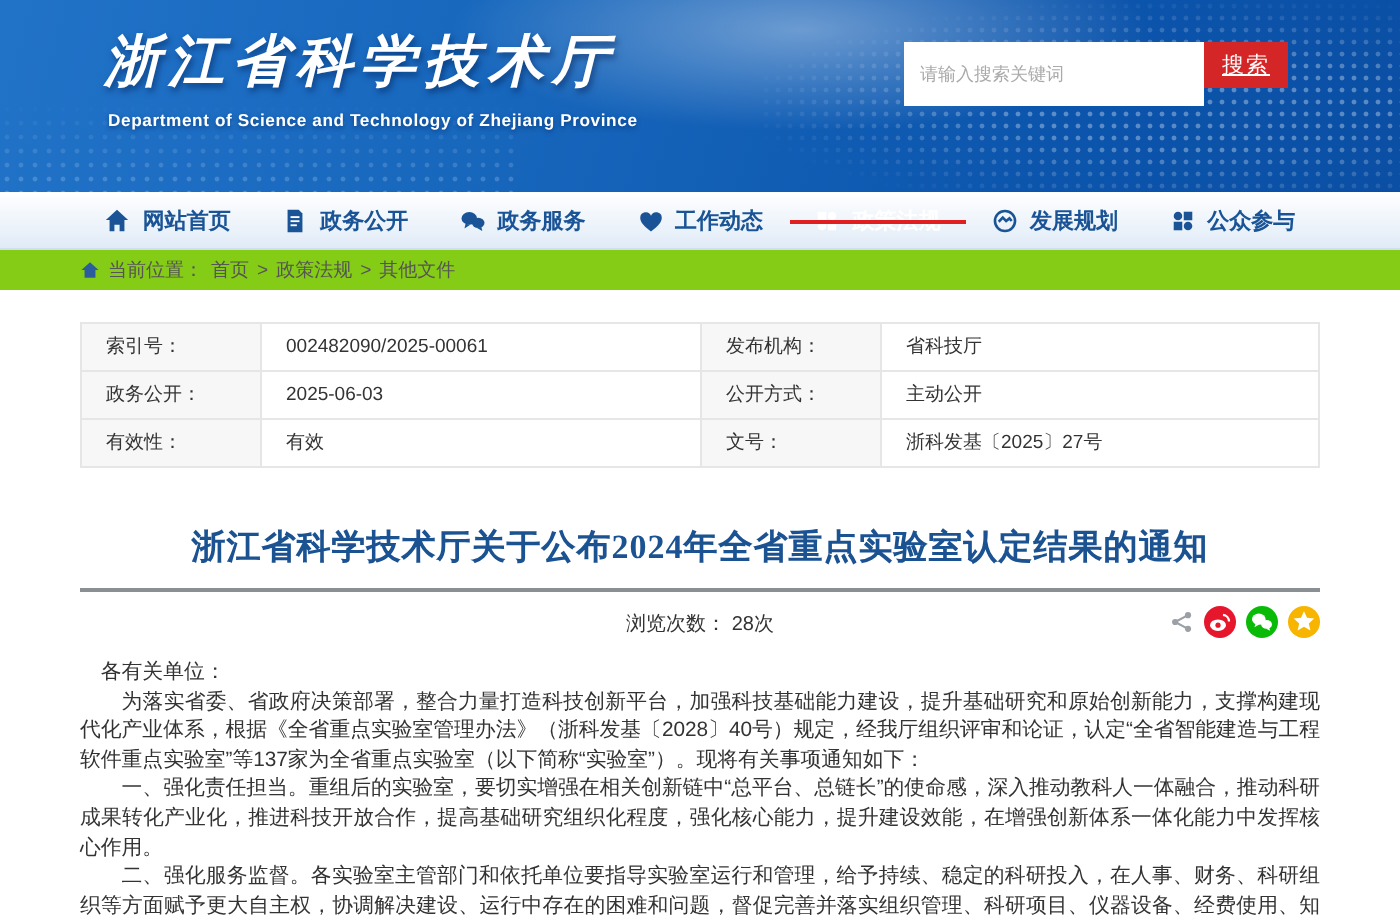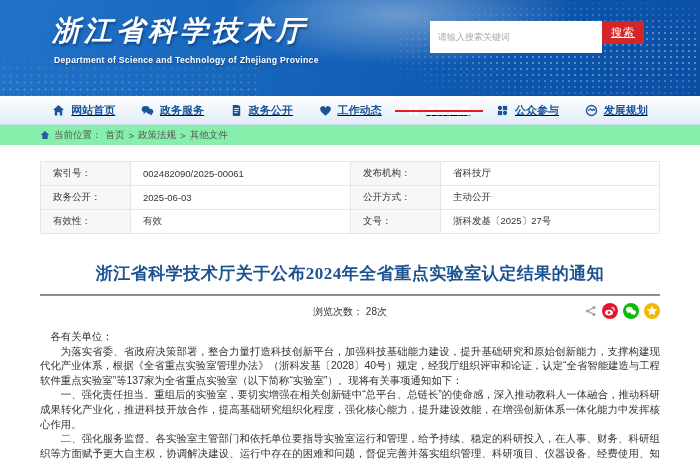--- a/index.html
+++ b/index.html
@@ -27,7 +27,7 @@
   .logo-en { font-size:8.6px; font-weight:bold; letter-spacing:.3px; margin-top:5px; padding-left:2px;
     text-shadow:0 1px 2px rgba(0,30,80,.5); }
   .search { position:absolute; right:56px; top:21px; display:flex; height:23px; }
-  .search input { width:172px; height:23px; border:0; outline:none; padding:16px 8px; font-size:9px; color:#333;
+  .search input { width:150px; height:23px; border:0; outline:none; padding:16px 8px; font-size:9px; color:#333;
     font-family:inherit; }
   .search input::placeholder { color:#aaa; }
   .search button { width:42px; height:23px; border:0; background:#d42626; color:#fff; font-size:11px;

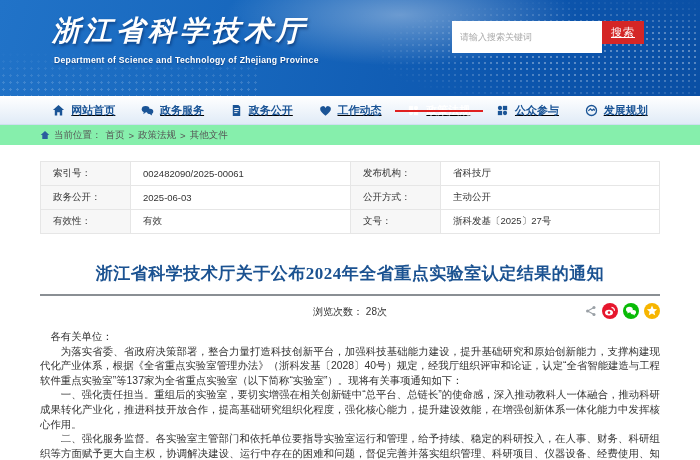--- a/index.html
+++ b/index.html
@@ -35,7 +35,7 @@
 
   
   .nav { height:26px; display:flex; padding:14px 40px; background:linear-gradient(#ffffff,#e0ebf7);
-    border-bottom:1px solid #cfdff0;text-decoration:underline; }
+    border-bottom:1px solid #cfdff0; }
   .nav-item { flex:1; display:flex; align-items:center; justify-content:center; gap:6px;
     font-size:11px; font-weight:bold; color:#1a5496; border-left:1px solid #c9daed; cursor:pointer;
     position:relative; }

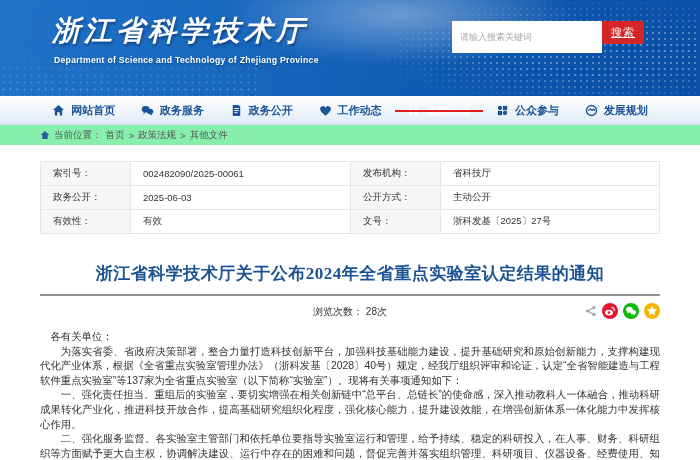--- a/index.html
+++ b/index.html
@@ -98,21 +98,21 @@
     </div>
     <div class="nav-item">
       <svg viewBox="0 0 14 14" fill="currentColor">
+          <path d="M3 1 h6 l2 2 v10 h-8 z"></path>
+          <rect x="4.6" y="4.4" width="4.8" height="1" fill="#fff"></rect>
+          <rect x="4.6" y="6.6" width="4.8" height="1" fill="#fff"></rect>
+          <rect x="4.6" y="8.8" width="3.4" height="1" fill="#fff"></rect>
+        </svg>
+      <span>政务公开</span>
+    </div>
+    <div class="nav-item">
+      <svg viewBox="0 0 14 14" fill="currentColor">
           <ellipse cx="5" cy="5.6" rx="4.2" ry="3.4"></ellipse>
           <path d="M3 8.5 L2.4 11 L5.5 9z"></path>
           <ellipse cx="9.8" cy="8" rx="3.4" ry="2.8"></ellipse>
           <path d="M11.5 10.2 L12 12.4 L9.2 10.8z"></path>
         </svg>
       <span>政务服务</span>
-    </div>
-    <div class="nav-item">
-      <svg viewBox="0 0 14 14" fill="currentColor">
-          <path d="M3 1 h6 l2 2 v10 h-8 z"></path>
-          <rect x="4.6" y="4.4" width="4.8" height="1" fill="#fff"></rect>
-          <rect x="4.6" y="6.6" width="4.8" height="1" fill="#fff"></rect>
-          <rect x="4.6" y="8.8" width="3.4" height="1" fill="#fff"></rect>
-        </svg>
-      <span>政务公开</span>
     </div>
     <div class="nav-item">
       <svg viewBox="0 0 14 14" fill="currentColor">

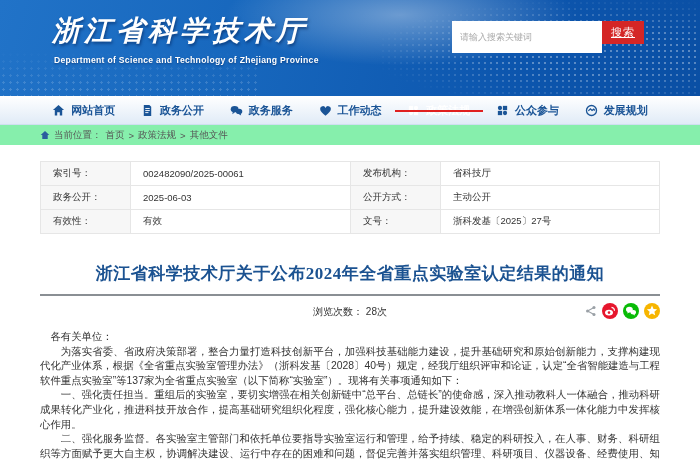--- a/index.html
+++ b/index.html
@@ -130,6 +130,13 @@
       <span>政策法规</span>
     </div>
     <div class="nav-item">
+      <svg viewBox="0 0 14 14">
+          <circle cx="7" cy="7" r="5.4" fill="none" stroke="currentColor" stroke-width="1.4"></circle>
+          <path d="M3.6 7.4 L5.8 5.2 L7.6 7 L9.4 5.6 L10.6 7" fill="none" stroke="currentColor" stroke-width="1.4"></path>
+        </svg>
+      <span>发展规划</span>
+    </div>
+    <div class="nav-item">
       <svg viewBox="0 0 14 14" fill="currentColor">
           <rect x="2" y="2" width="4.6" height="4.6" rx="2.3"></rect>
           <rect x="7.4" y="2" width="4.6" height="4.6"></rect>
@@ -137,13 +144,6 @@
           <rect x="7.4" y="7.4" width="4.6" height="4.6" rx="2.3"></rect>
         </svg>
       <span>公众参与</span>
-    </div>
-    <div class="nav-item">
-      <svg viewBox="0 0 14 14">
-          <circle cx="7" cy="7" r="5.4" fill="none" stroke="currentColor" stroke-width="1.4"></circle>
-          <path d="M3.6 7.4 L5.8 5.2 L7.6 7 L9.4 5.6 L10.6 7" fill="none" stroke="currentColor" stroke-width="1.4"></path>
-        </svg>
-      <span>发展规划</span>
     </div>
   </div>
 

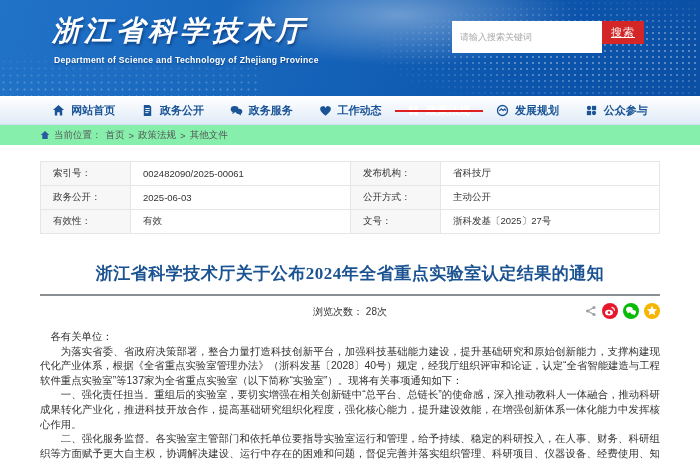--- a/index.html
+++ b/index.html
@@ -45,7 +45,7 @@
   .nav-item.active::before { content:""; position:absolute; left:0; right:0; top:0; height:2px; background:#e02020; }
 
   
-  .breadcrumb { height:20px; background:#86efac; display:flex; align-items:center; gap:4px;
+  .breadcrumb { height:20px; background:#84cc16; display:flex; align-items:center; gap:4px;
     padding:0 40px; font-size:9.5px; color:#555; }
   .breadcrumb svg { width:10px; height:10px; }
   .crumb { color:#555; cursor:pointer; }

